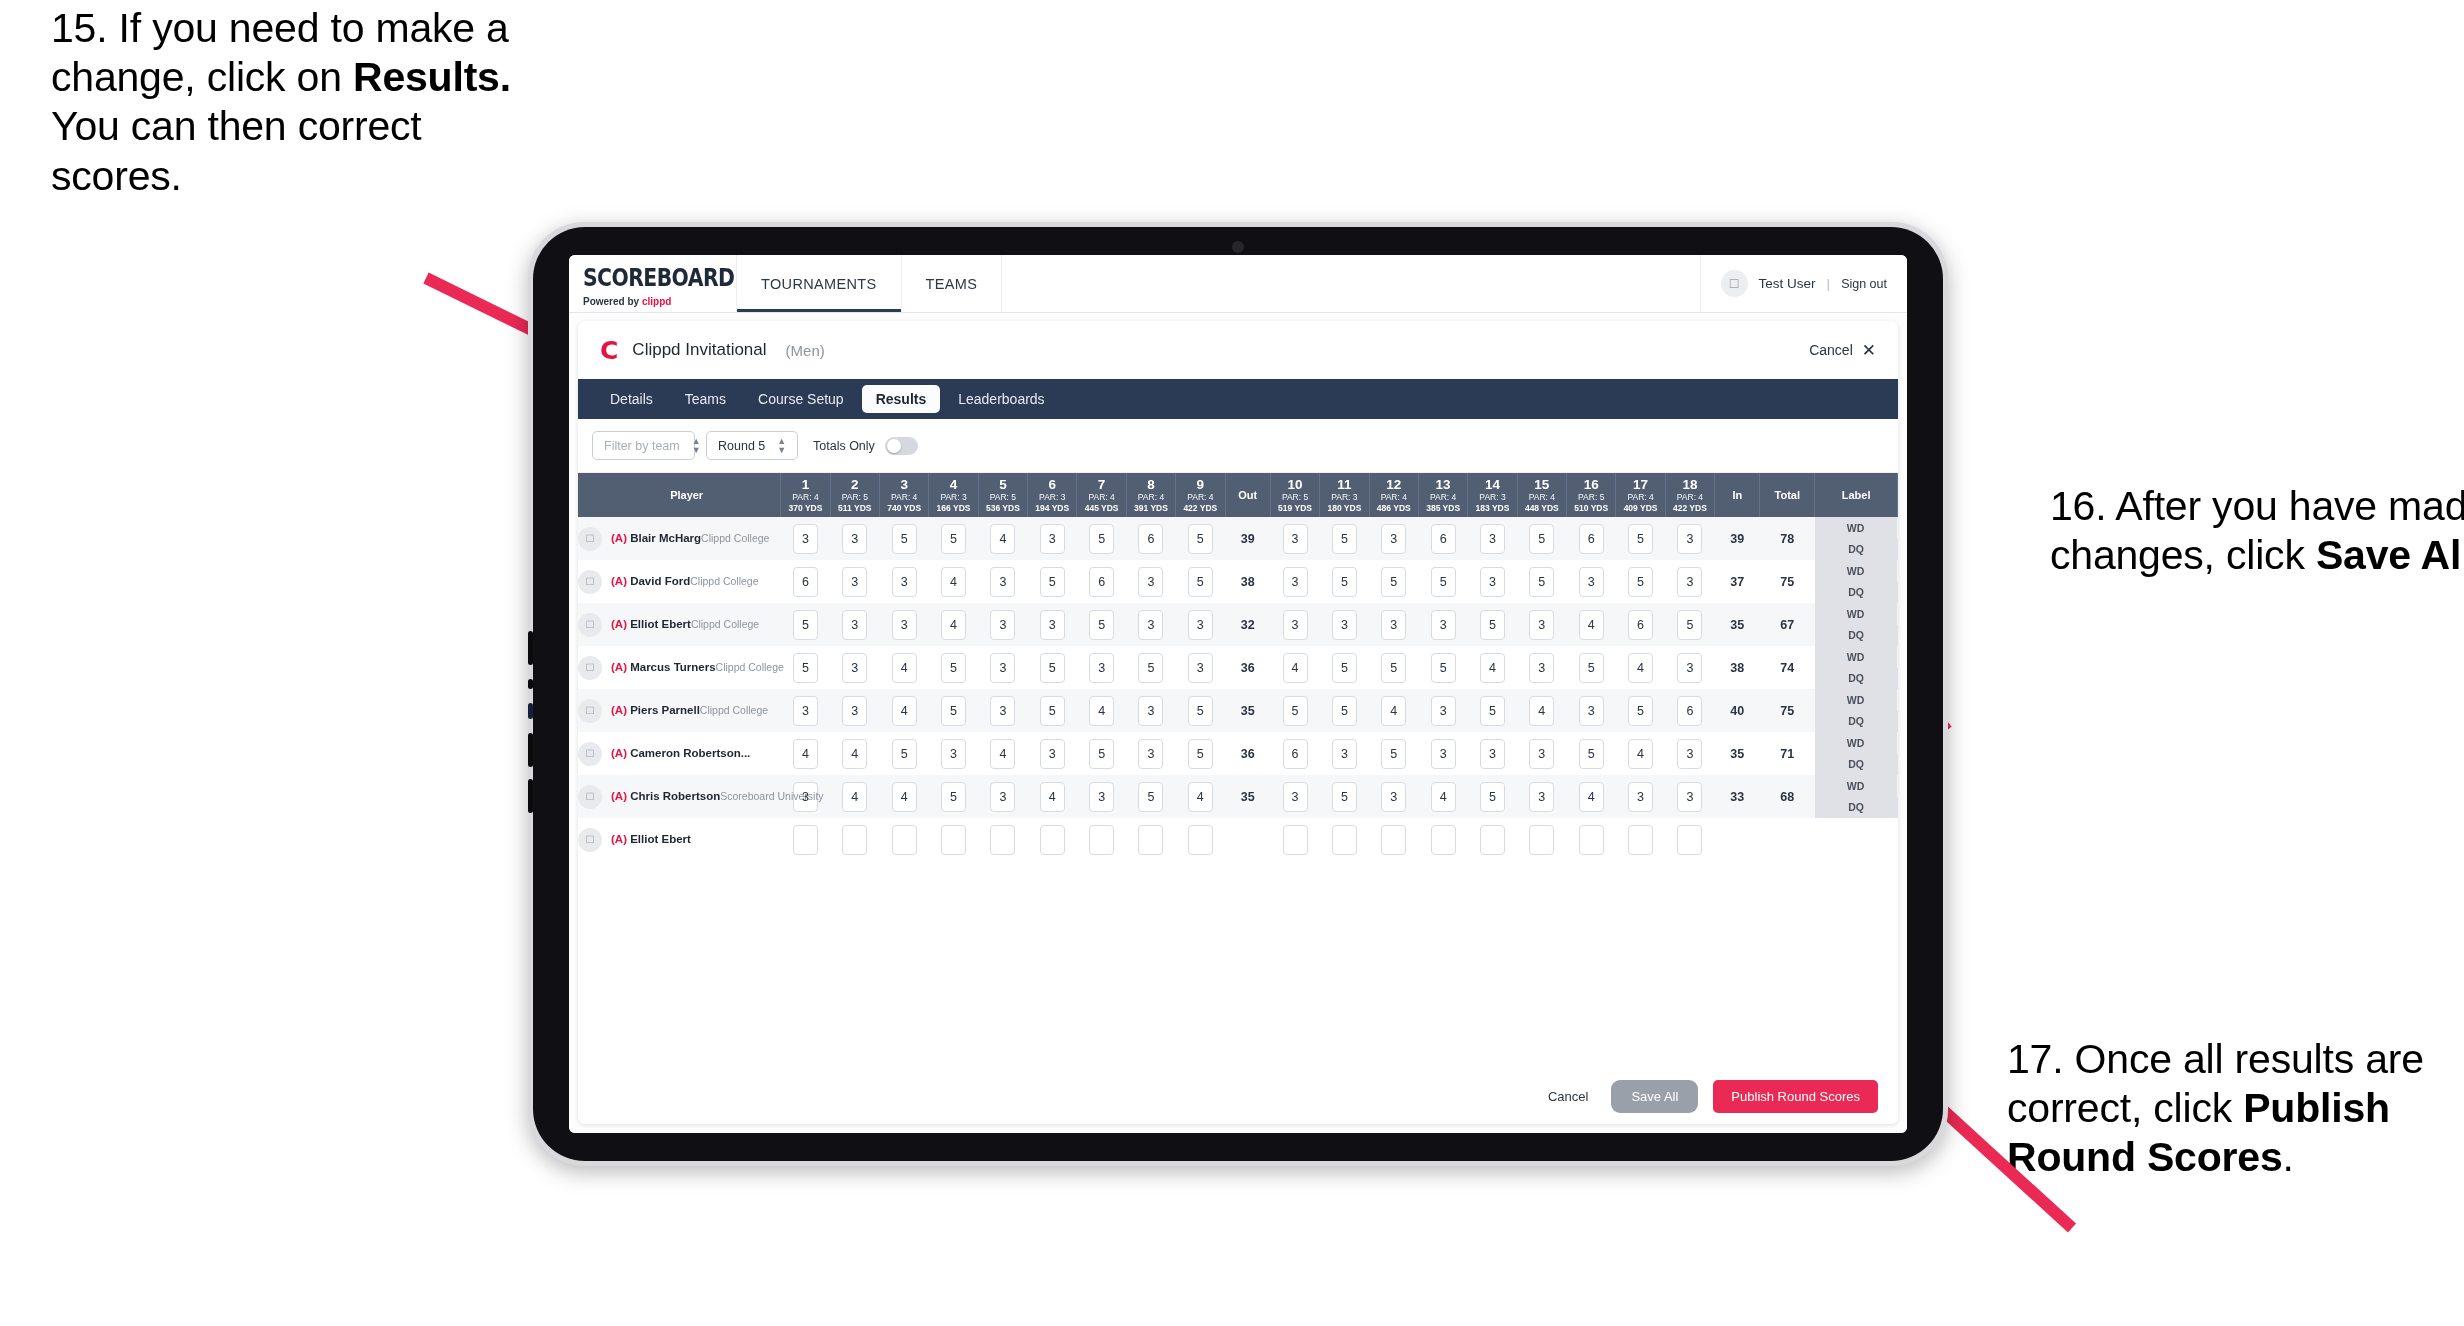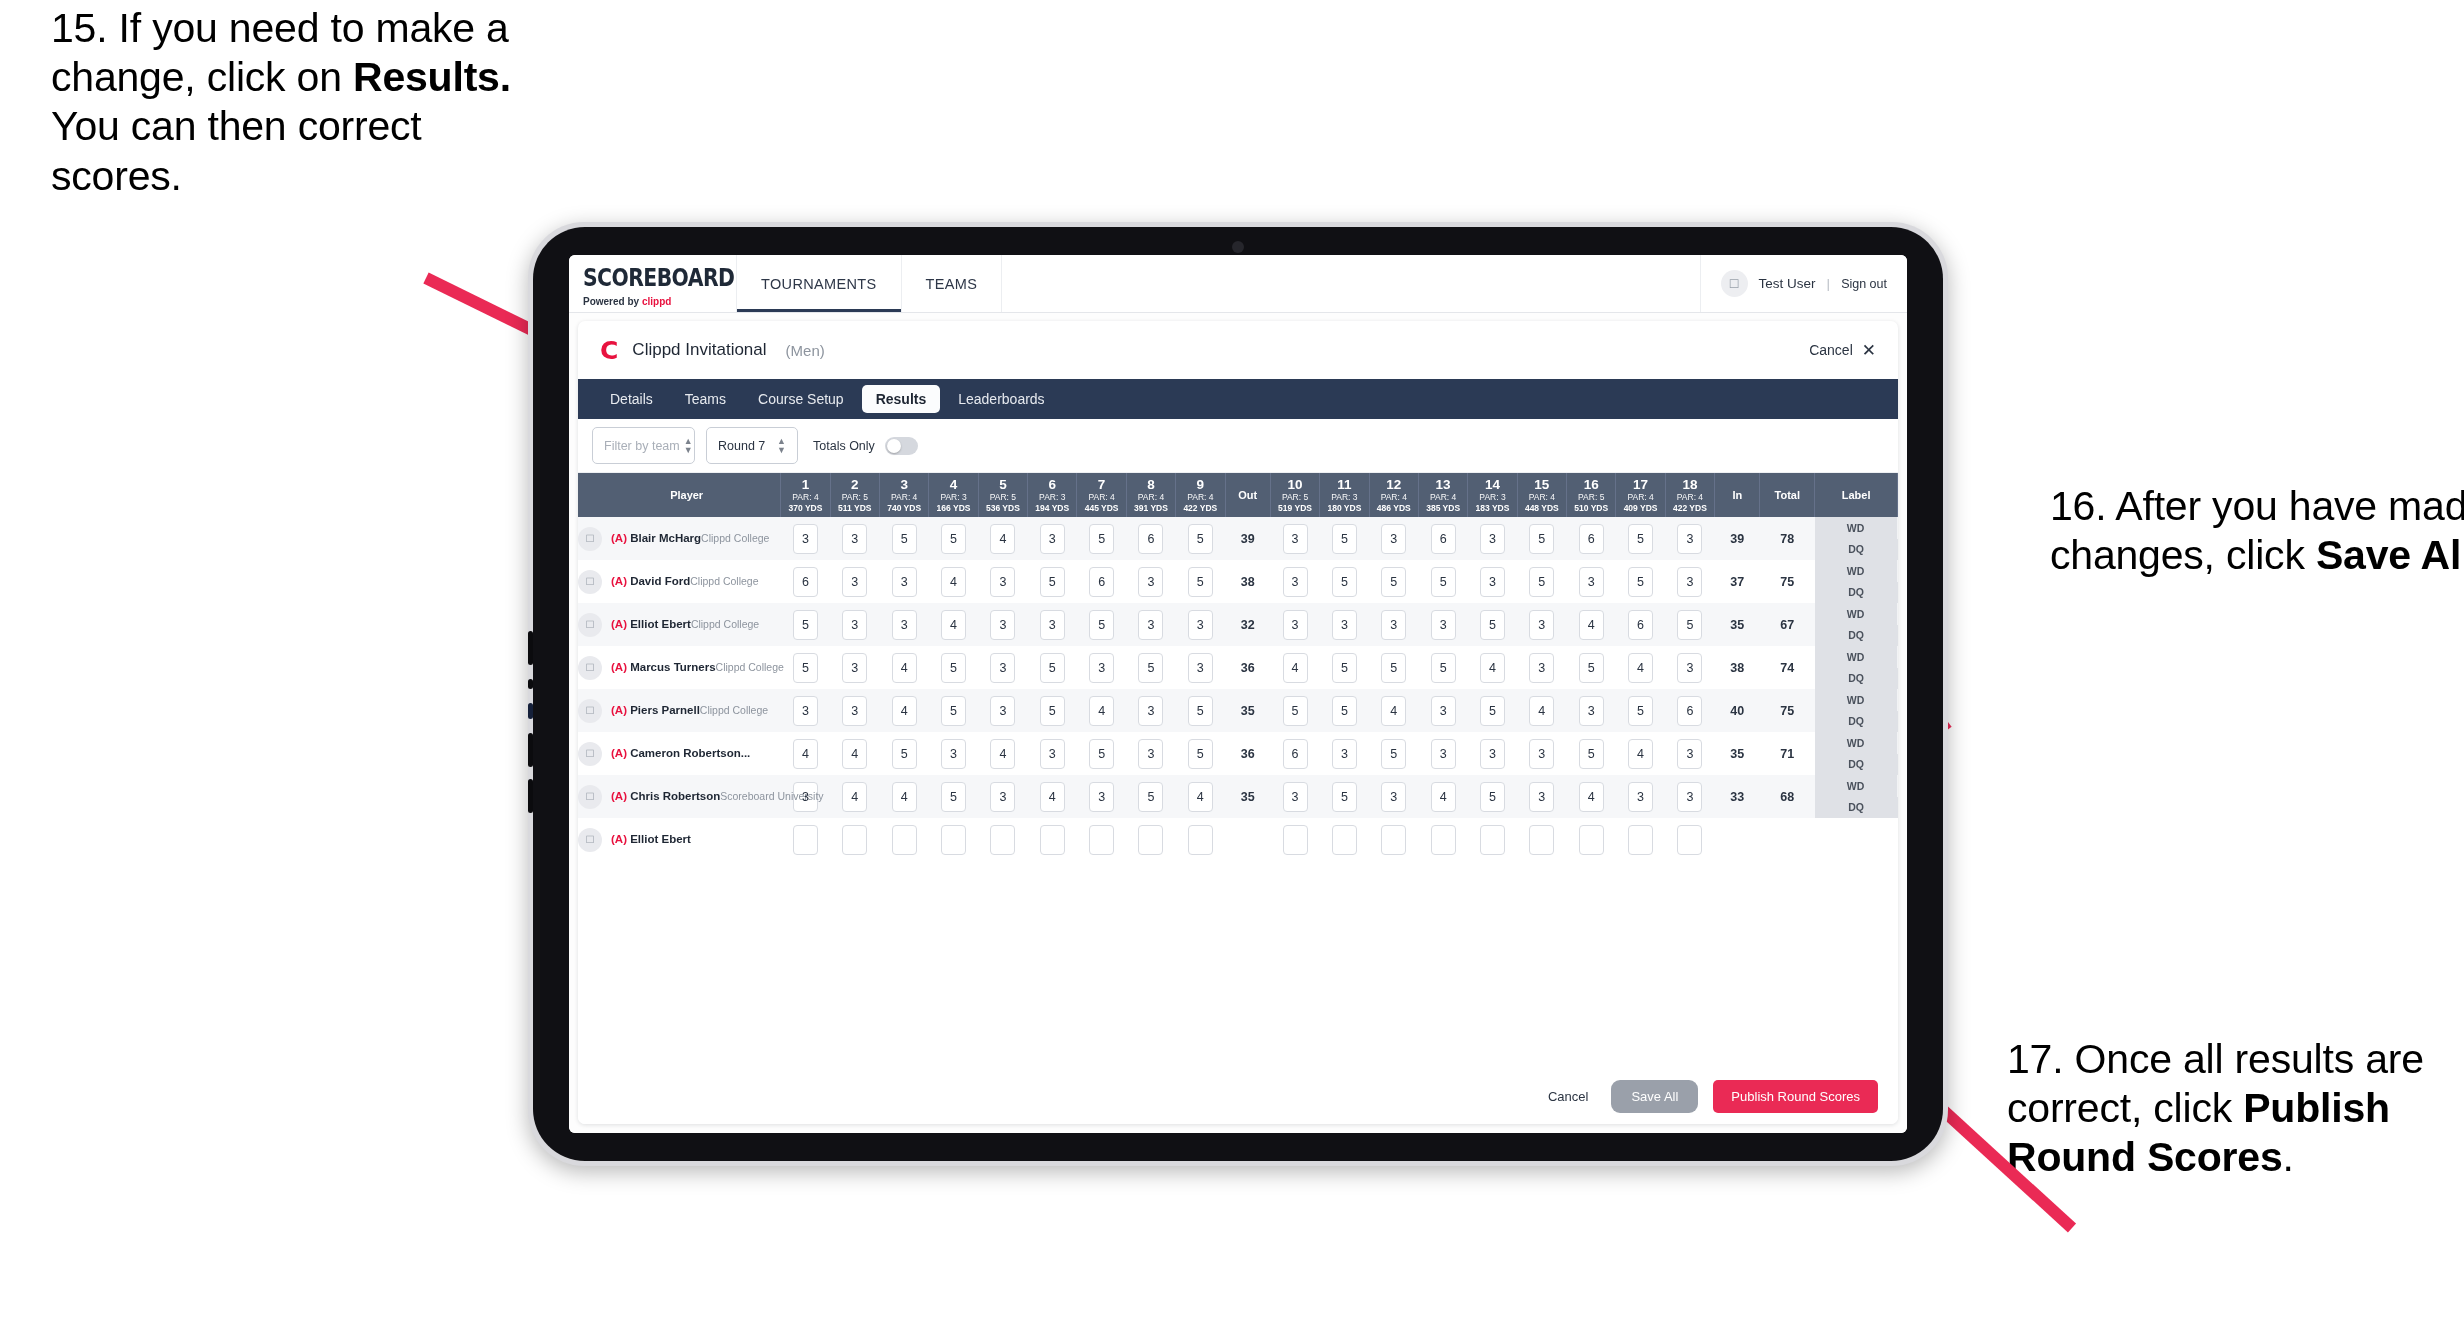--- a/index.html
+++ b/index.html
@@ -149,9 +149,9 @@
     display: flex; align-items: center; background:#fff;
   }
   .sel {
-    height: 37px; border: 1px solid #c9ced6; border-radius: 5px;
+    height: 29px; border: 1px solid #c9ced6; border-radius: 5px;
     padding: 0 11px; font-size: 12.5px; color: #2b3442;
-    display: flex; align-items: center; gap: 4px; background: #fff;
+    display: flex; align-items: center; gap: 12px; background: #fff;
     cursor: pointer; white-space: nowrap;
   }
   .sel.ph { color: #a9afb8; }

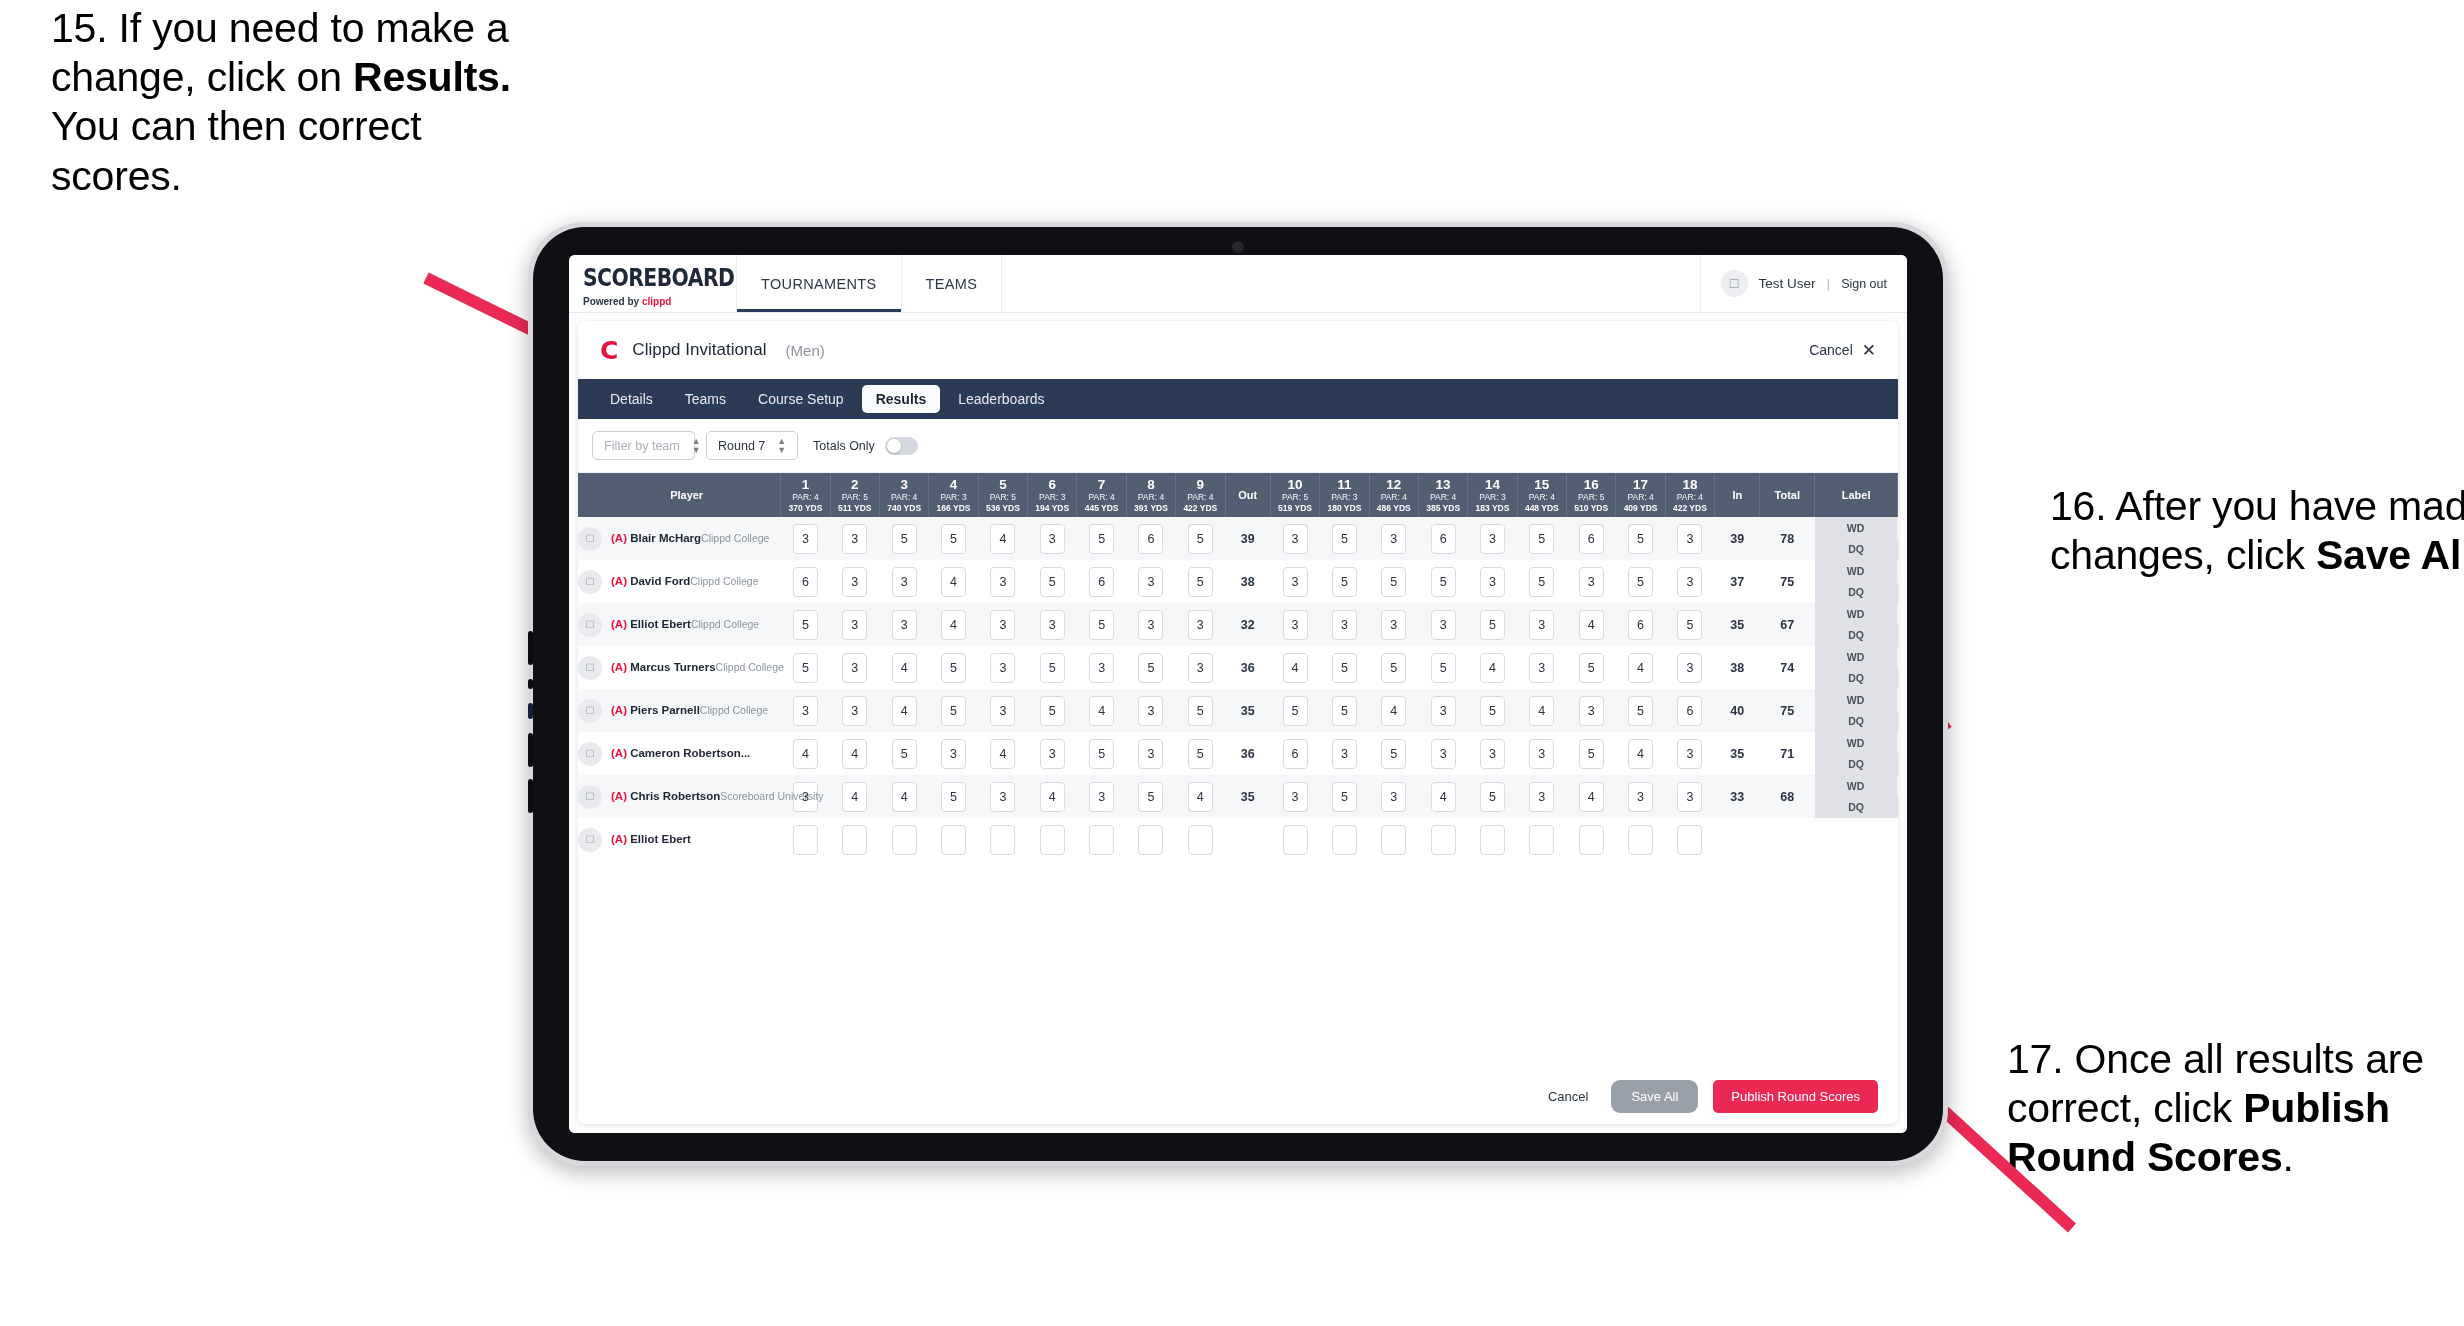--- a/index.html
+++ b/index.html
@@ -350,7 +350,7 @@
                 <span class="caret">▲<br>▼</span>
               </div>
               <div class="sel sel-w2">
-                <span>Round 7</span>
+                <span>Round 5</span>
                 <span class="caret">▲<br>▼</span>
               </div>
               <div class="totals">

